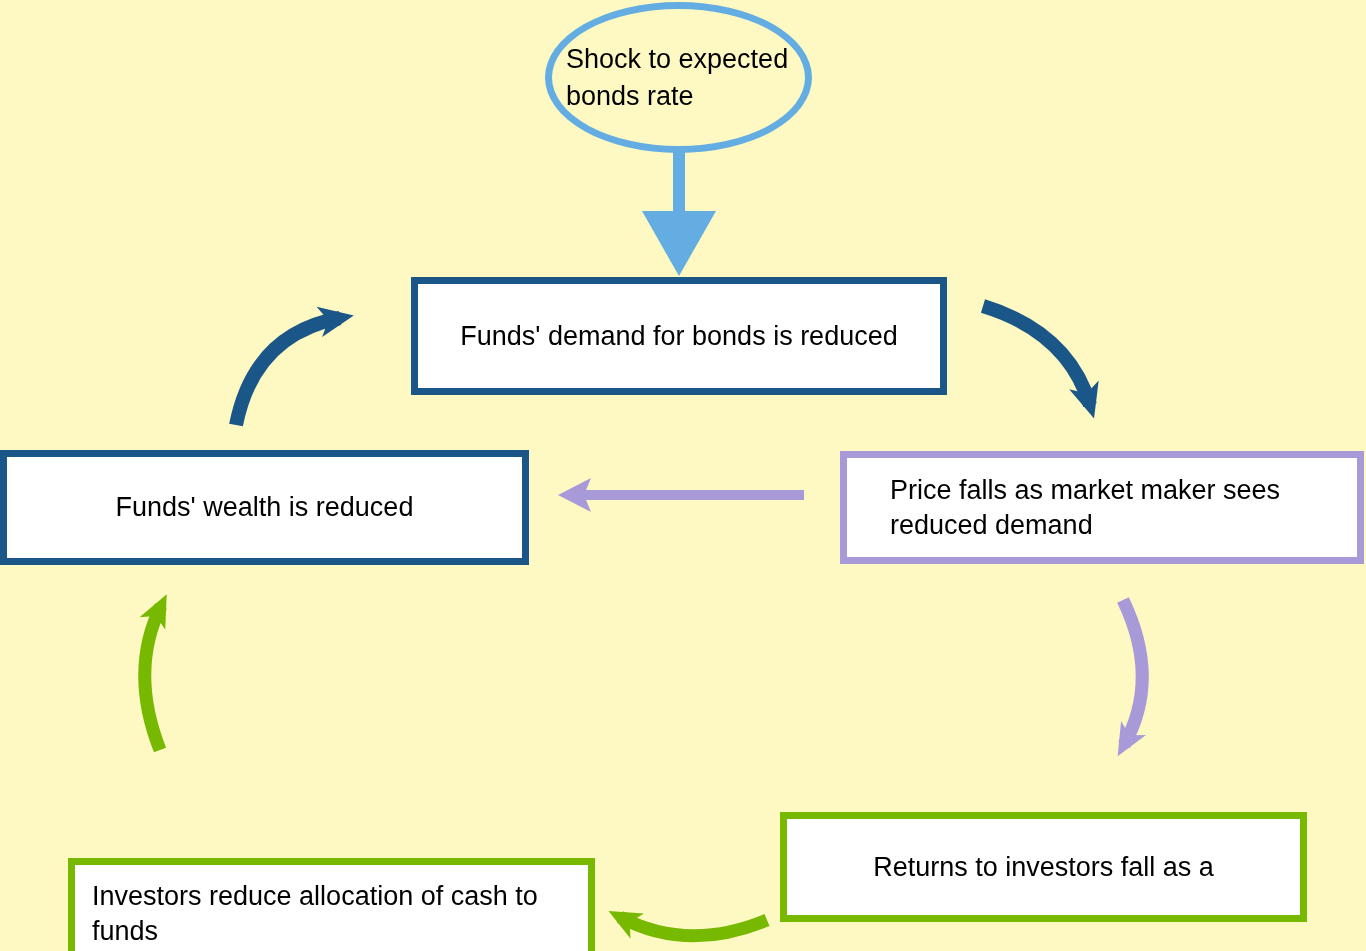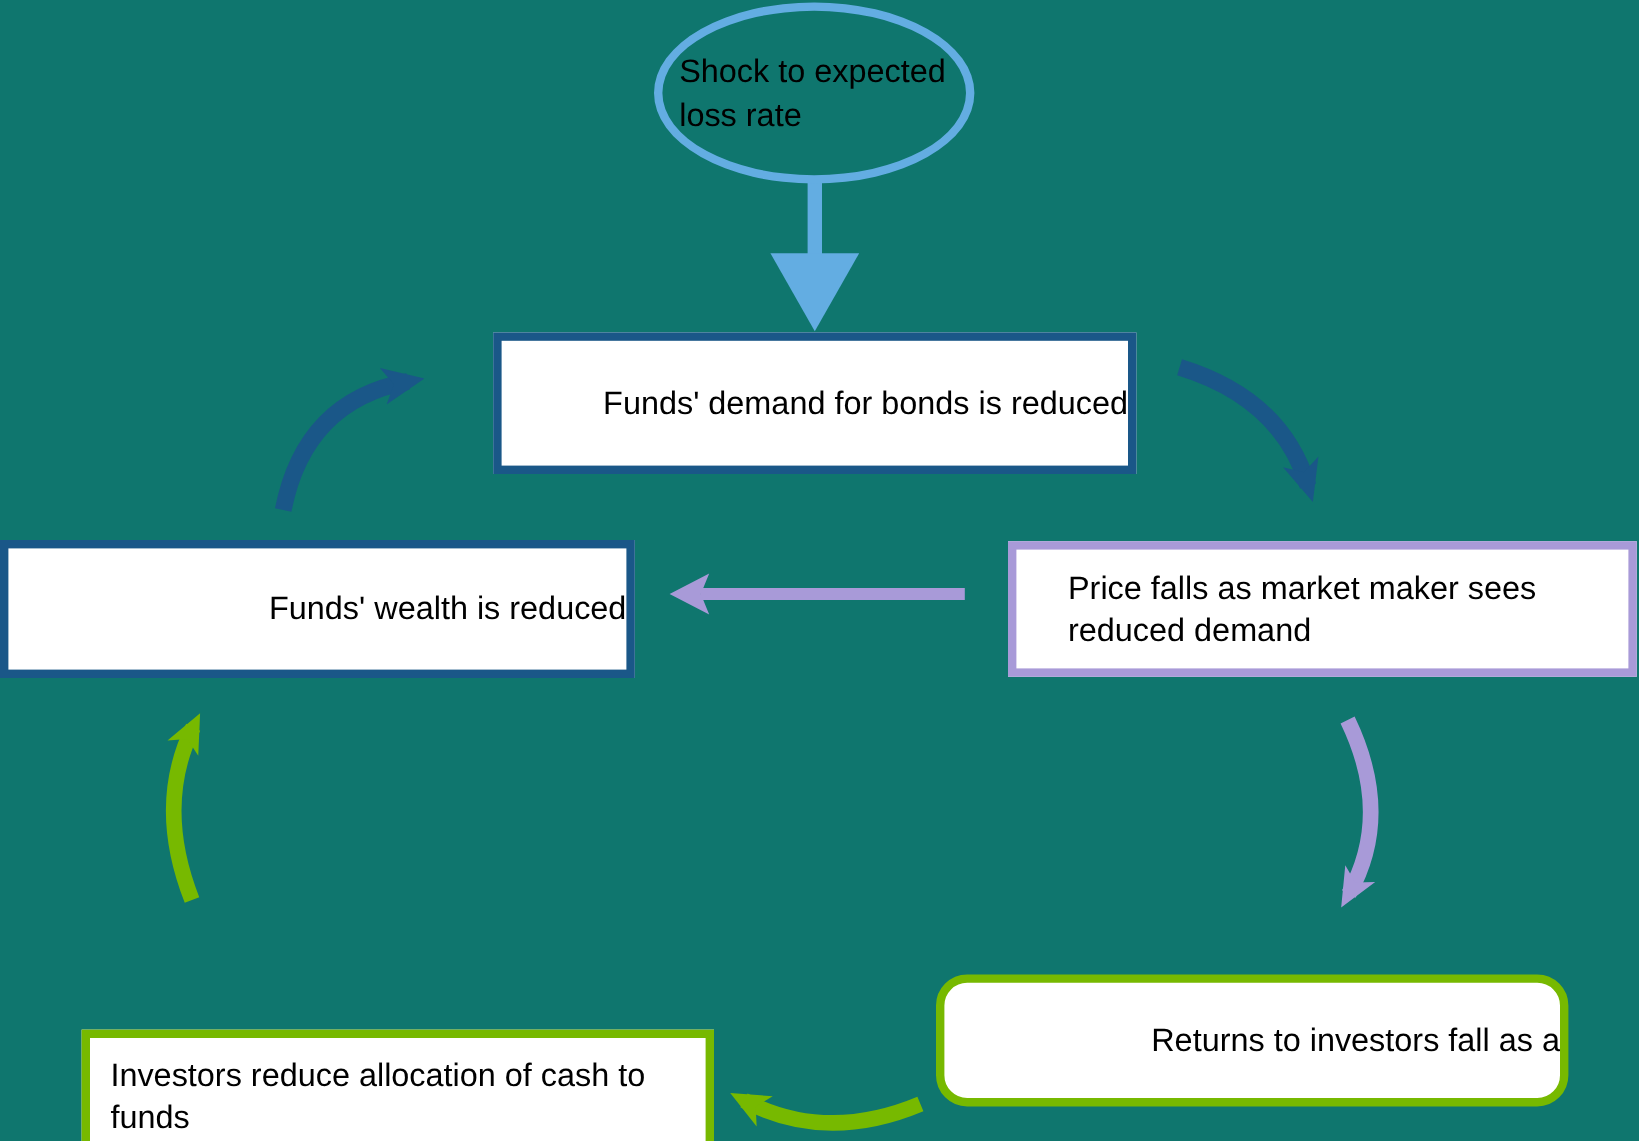--- a/index.html
+++ b/index.html
@@ -11,7 +11,7 @@
     position: relative;
     width: 1366px;
     height: 951px;
-    background: #0f766e;
+    background: #fef9c3;
     font-family: "Liberation Sans", sans-serif;
     color: #000000;
     overflow: hidden;

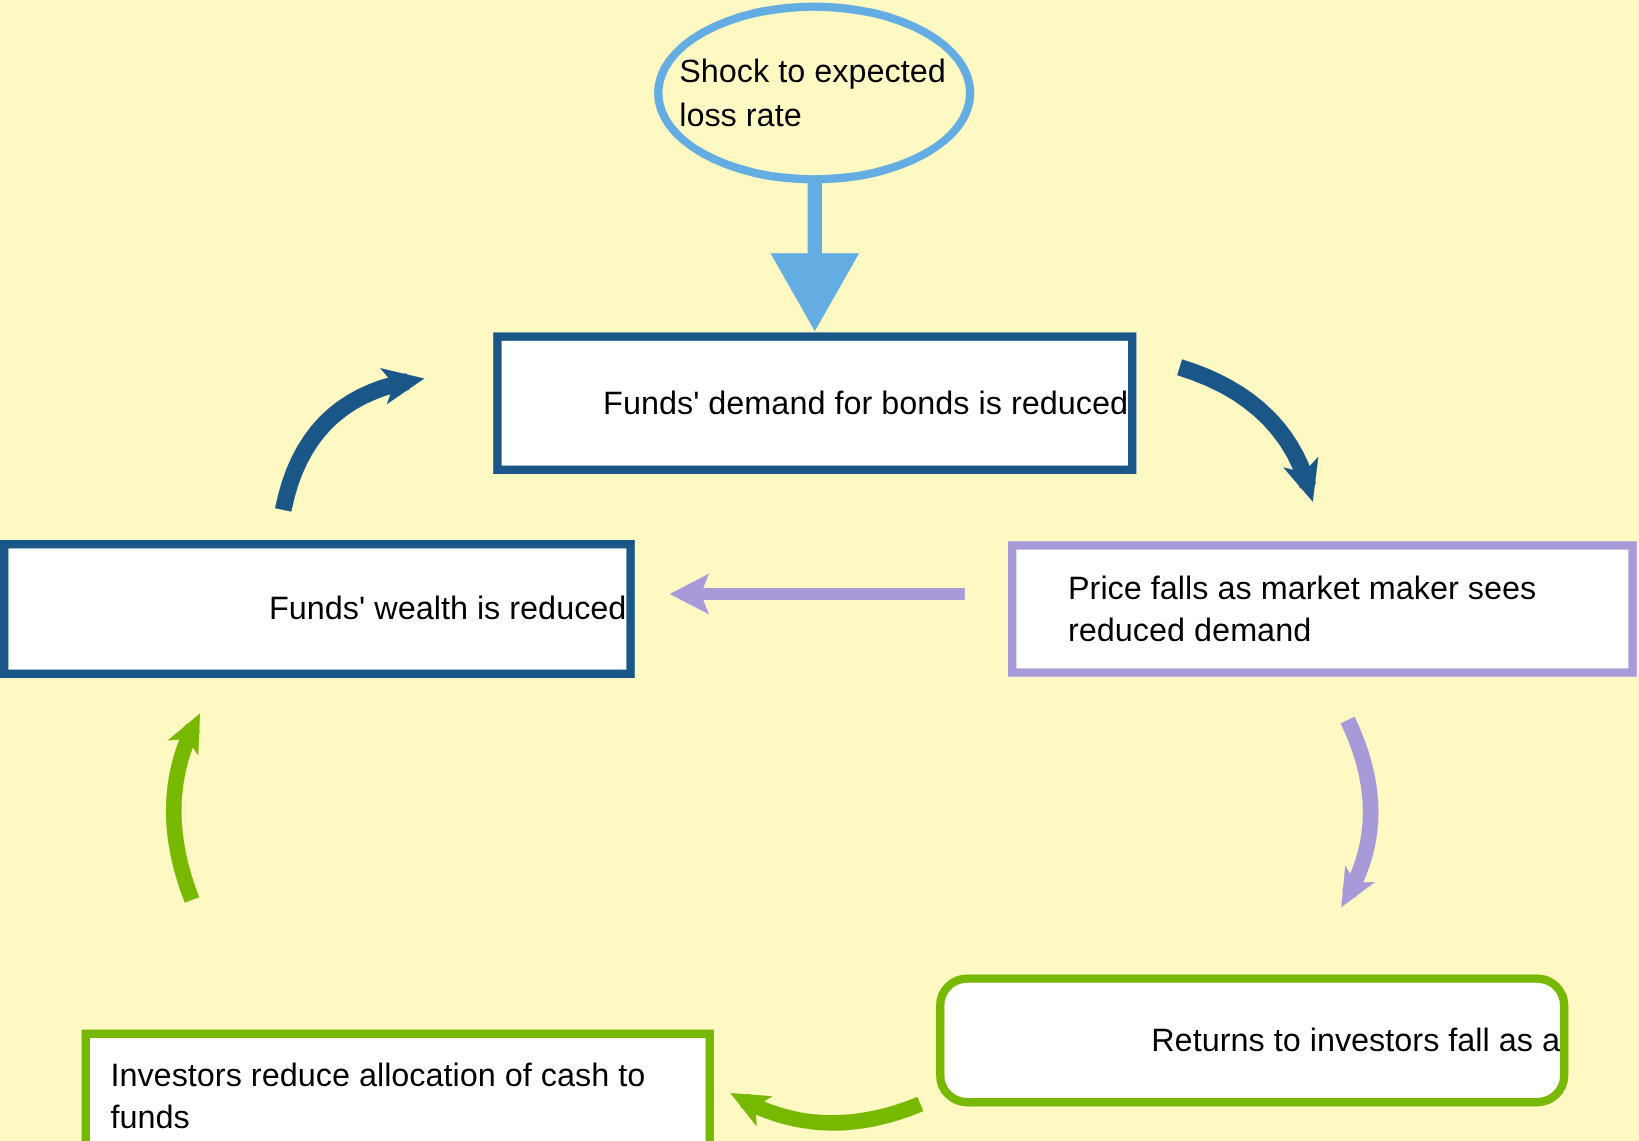--- a/index.html
+++ b/index.html
@@ -131,7 +131,7 @@
 
   <div class="node left-aligned n-shock" style="border-color: rgb(99, 173, 226);">
     <div class="line">Shock to expected</div>
-    <div class="line">loss rate</div>
+    <div class="line">bonds rate</div>
   </div>
 
   <div class="node centered n-demand" style="border-color: rgb(26, 87, 136);">

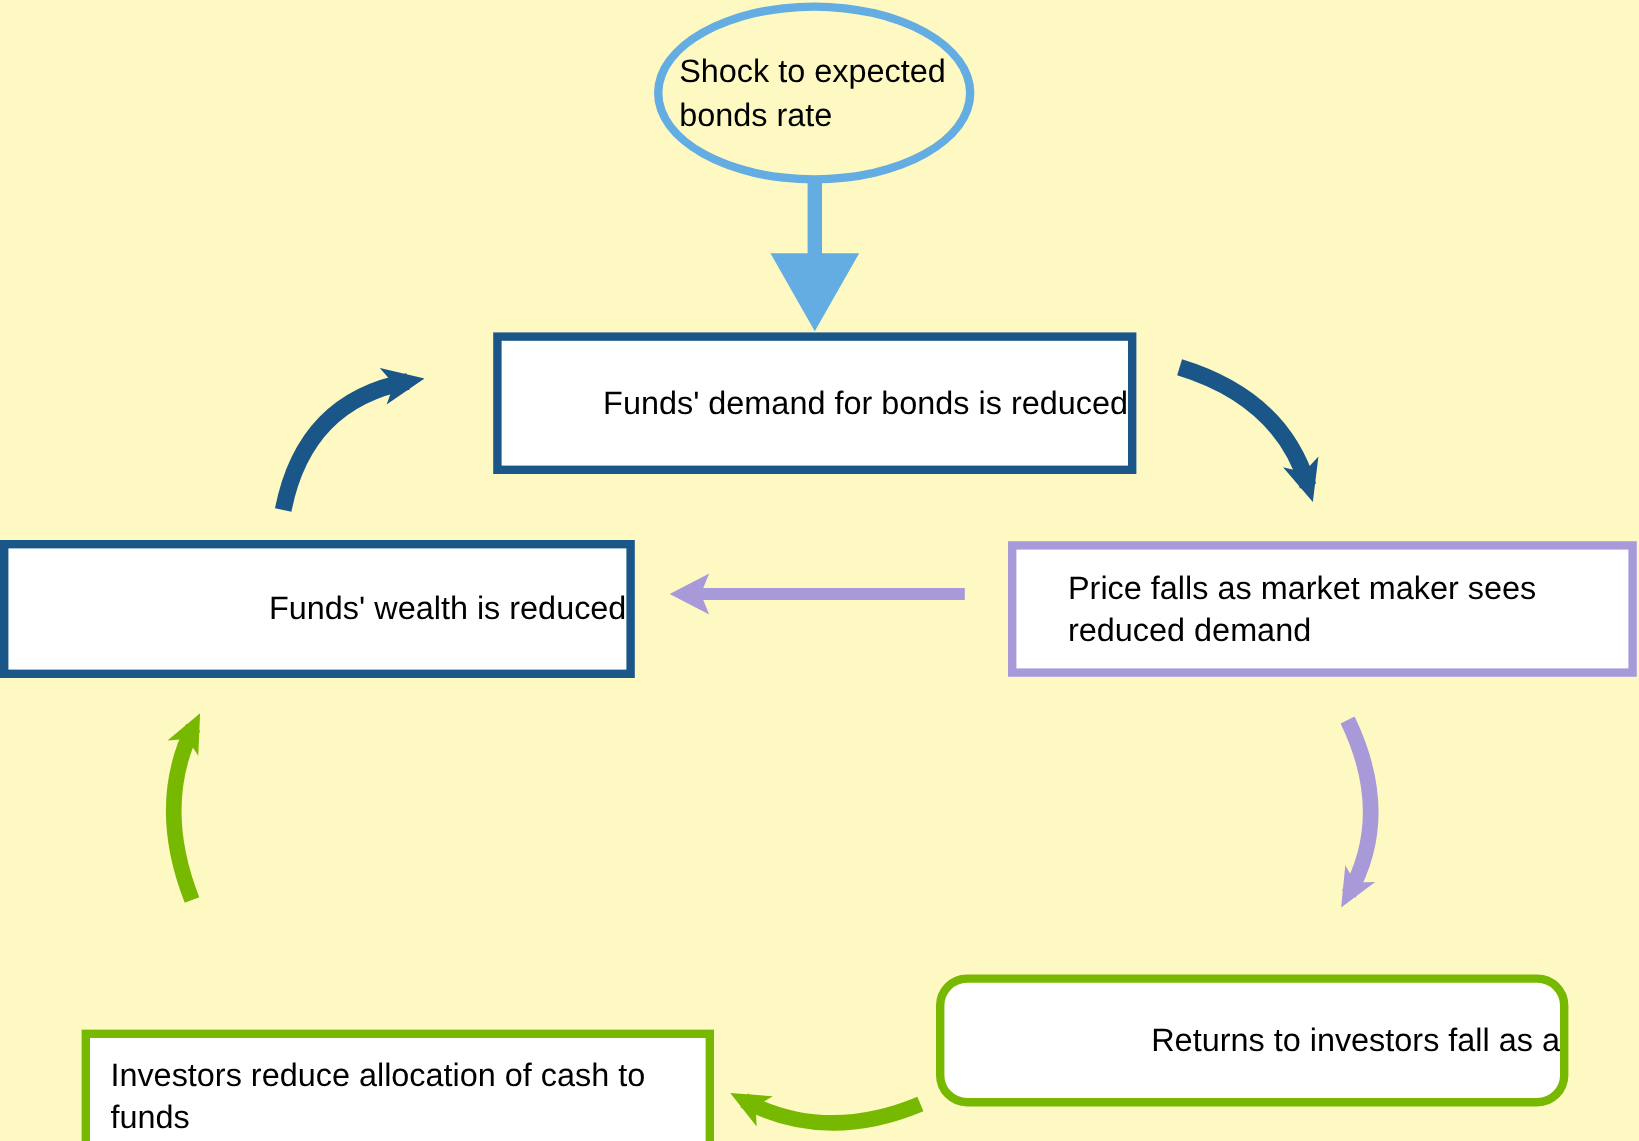--- a/index.html
+++ b/index.html
@@ -38,7 +38,7 @@
     white-space: nowrap;
   }
   .node.centered {
-    align-items: flex-end;
+    align-items: center;
     text-align: center;
   }
   .node.left-aligned {

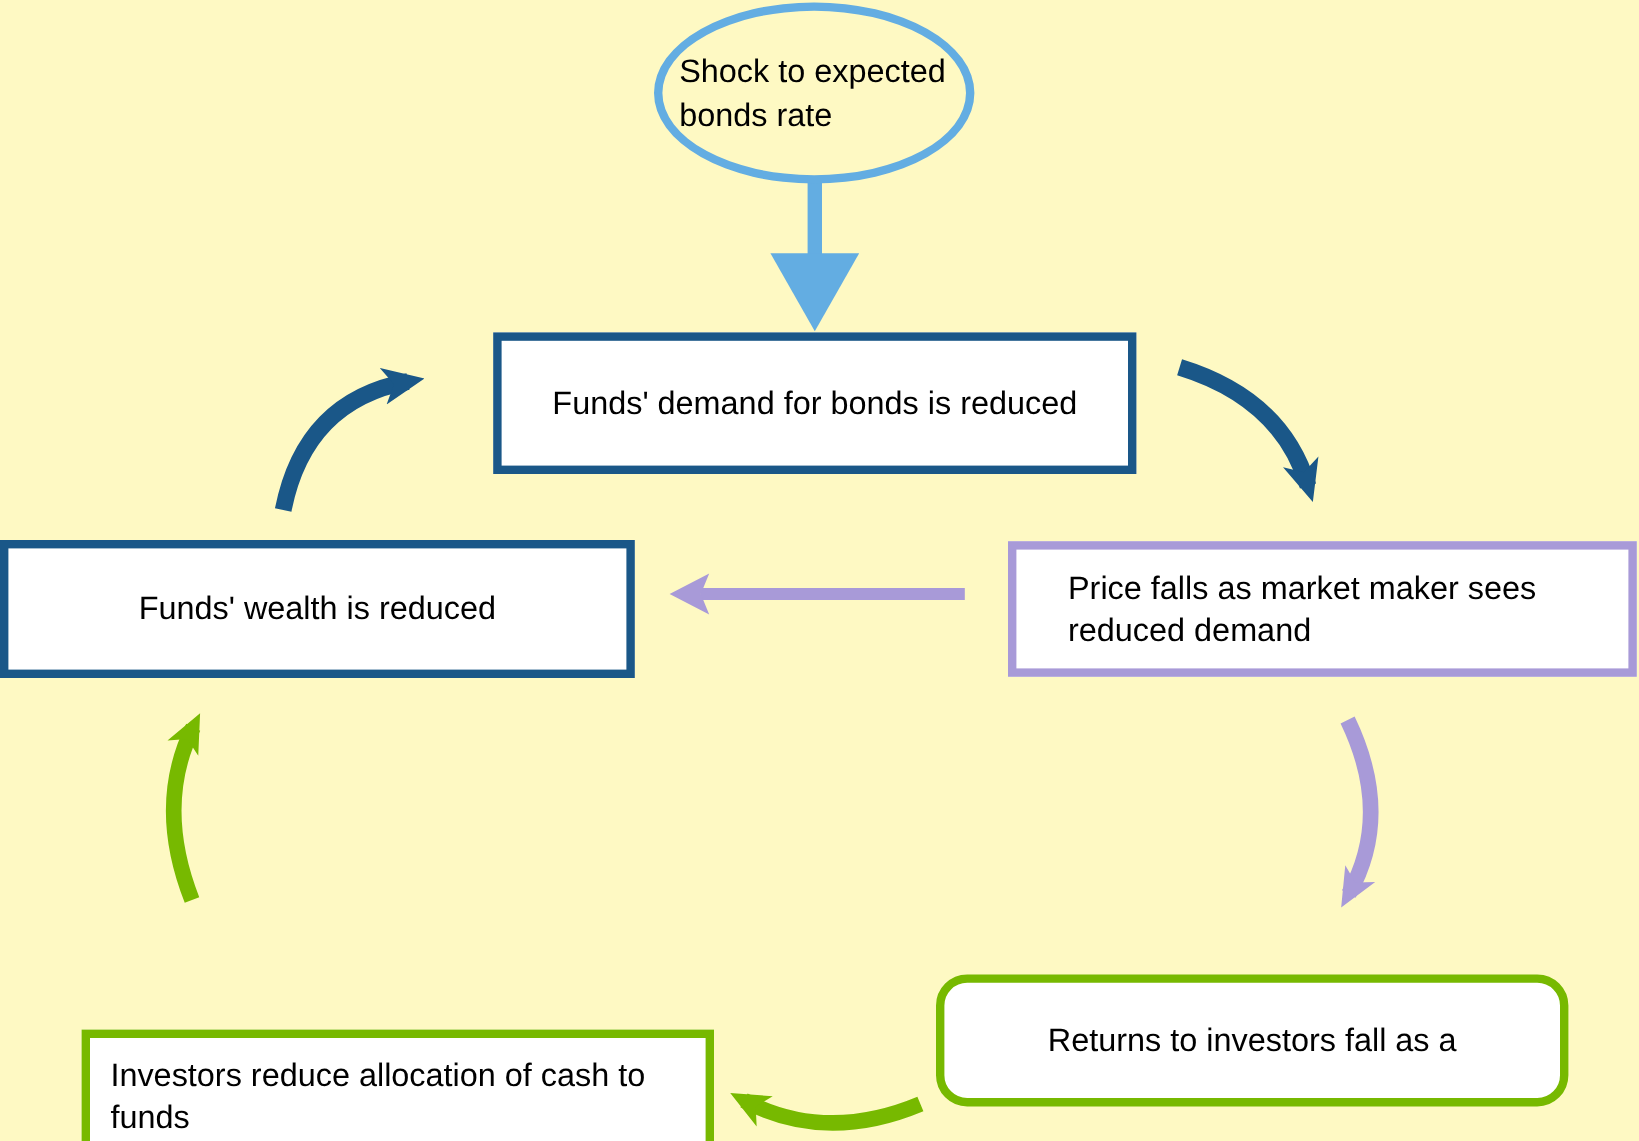--- a/index.html
+++ b/index.html
@@ -87,7 +87,6 @@
     top: 812px;
     width: 527px;
     height: 110px;
-    border-radius: 26px;
   }
 </style>
 </head>

